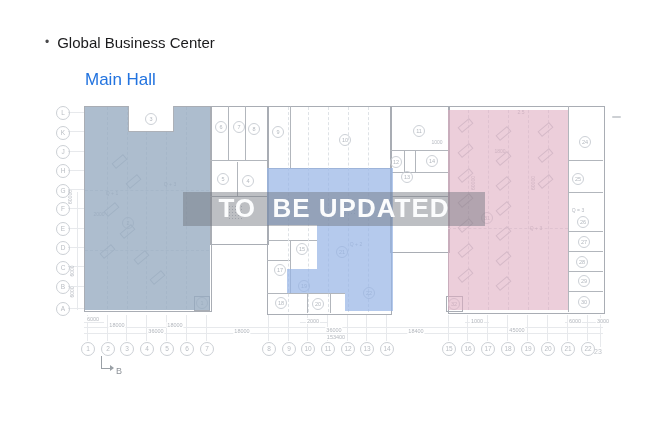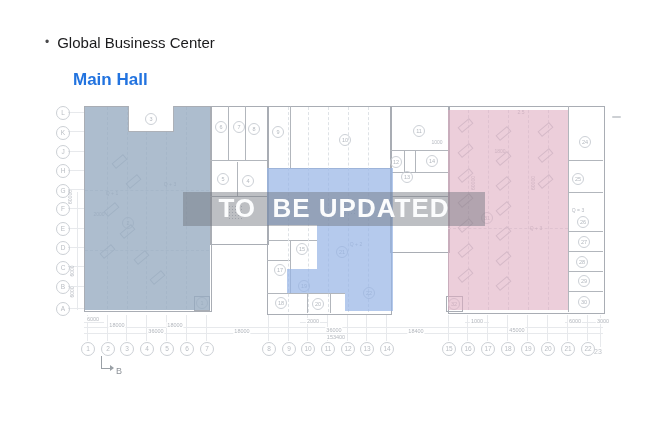--- a/index.html
+++ b/index.html
@@ -9,7 +9,7 @@
   .title-row{left:45px;top:34px;display:flex;align-items:center;gap:8px;
              color:#1b1b1d;font-size:15px;font-weight:500}
   .bullet{font-size:12px;color:#48484a;line-height:15px}
-  .subtitle{left:73px;top:70px;font-size:17px;color:#2273df;font-weight:700}
+  .subtitle{left:85px;top:70px;font-size:17px;color:#2273df;font-weight:400}
 
   .gl{width:12px;height:12px;border:1px solid #ccd0d5;border-radius:50%;
       font-size:6.5px;color:#b9bdc3;text-align:center;line-height:12px;z-index:1}

